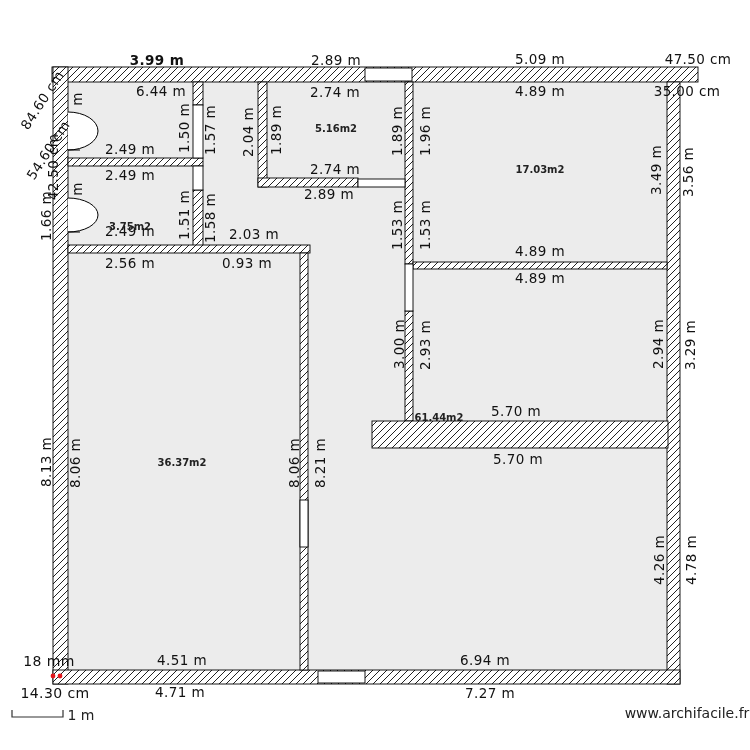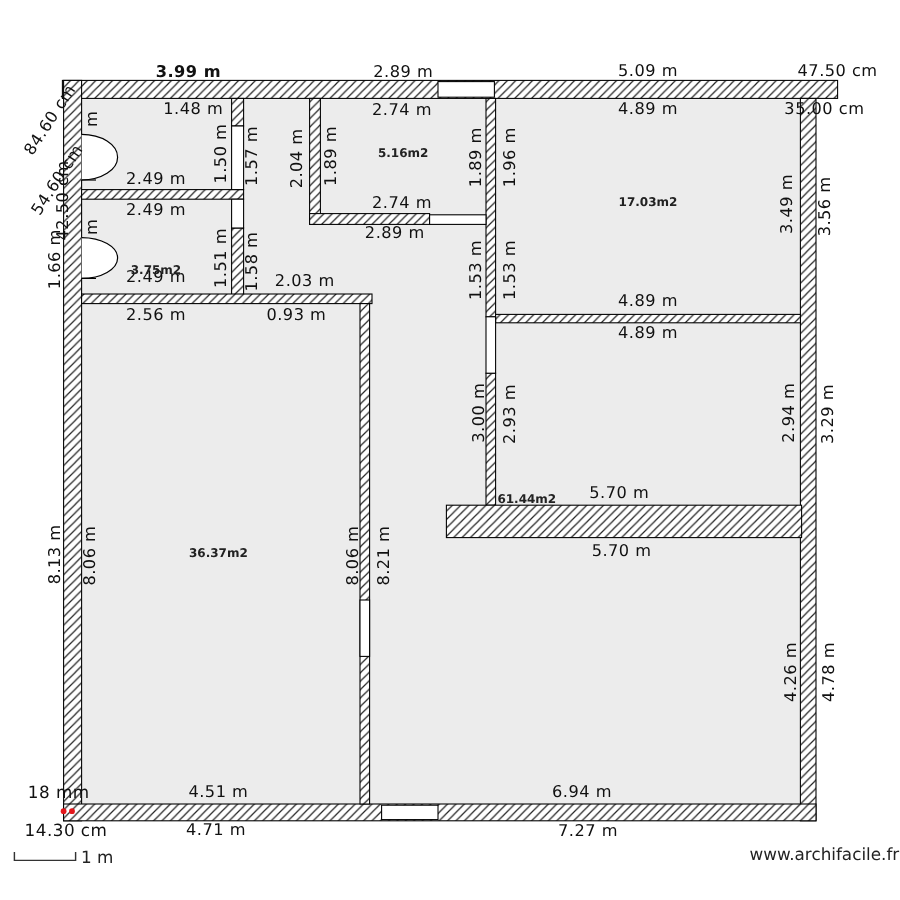--- a/index.html
+++ b/index.html
@@ -74,7 +74,7 @@
       <span class="lbl dim" style="left: 336px; top: 60px; transform: translate(-50%, -50%) rotate(0deg);">2.89 m</span>
       <span class="lbl dim" style="left: 540px; top: 59px; transform: translate(-50%, -50%) rotate(0deg);">5.09 m</span>
       <span class="lbl dim" style="left: 686px; top: 59px; transform: translate(-50%, -50%) rotate(0deg); margin-left: 12px;">47.50 cm</span>
-      <span class="lbl dim" style="left: 161px; top: 91px; transform: translate(-50%, -50%) rotate(0deg);">1.48 m</span>
+      <span class="lbl dim" style="left: 161px; top: 91px; transform: translate(-50%, -50%) rotate(0deg);">6.44 m</span>
       <span class="lbl dim" style="left: 335px; top: 92px; transform: translate(-50%, -50%) rotate(0deg);">2.74 m</span>
       <span class="lbl dim" style="left: 540px; top: 91px; transform: translate(-50%, -50%) rotate(0deg);">4.89 m</span>
       <span class="lbl dim" style="left: 687px; top: 91px; transform: translate(-50%, -50%) rotate(0deg);">35.00 cm</span>

